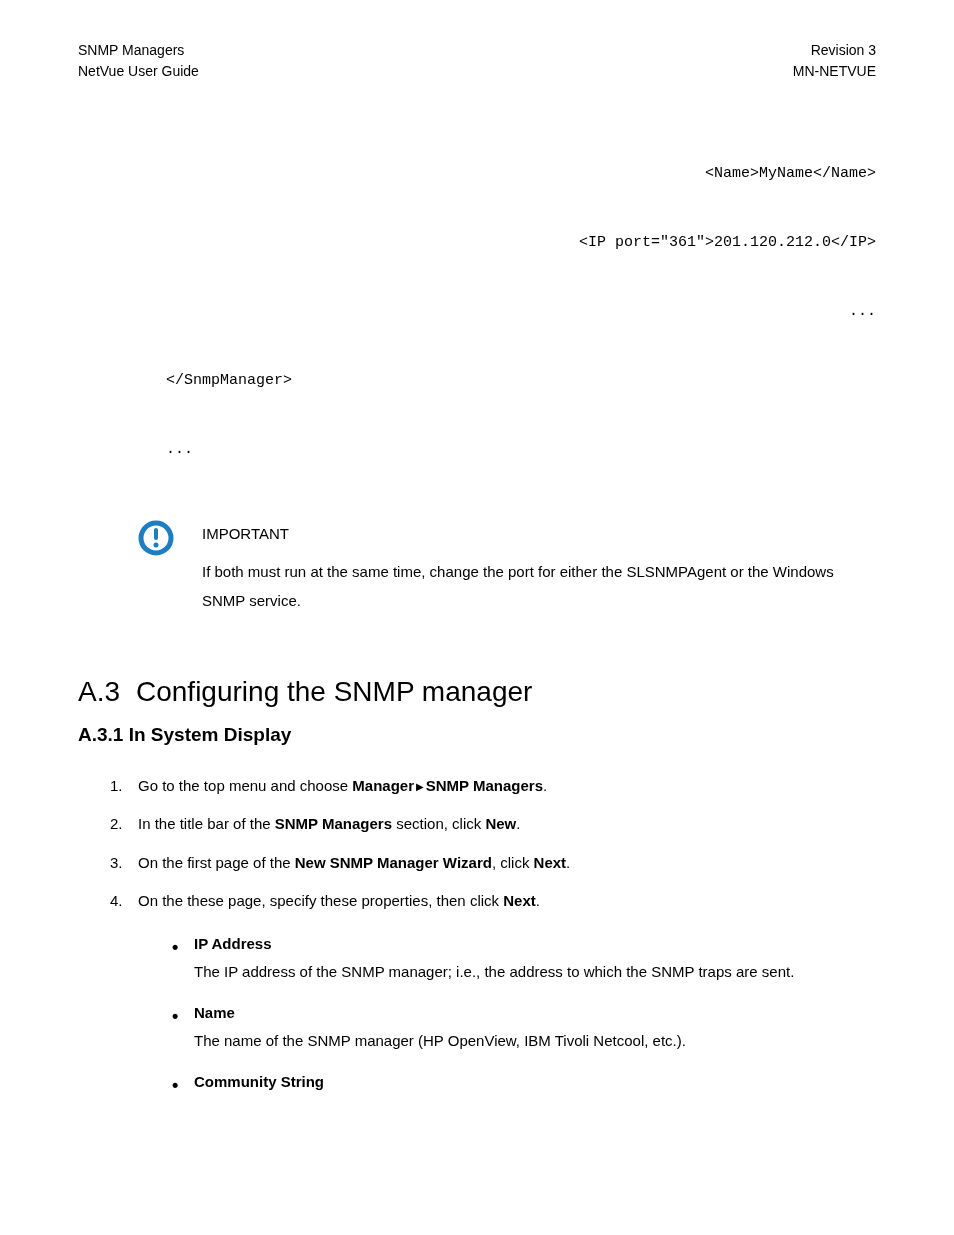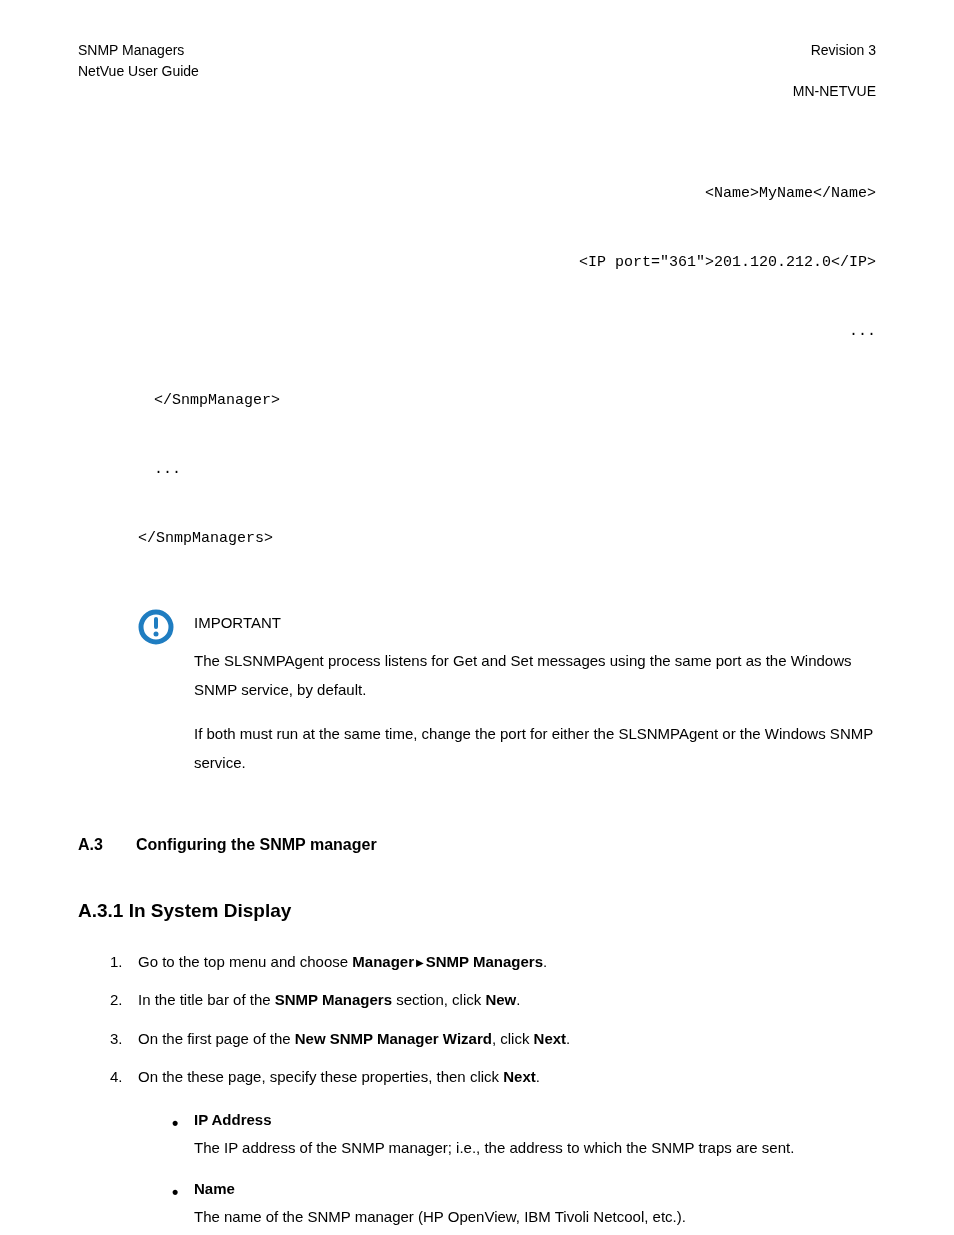--- a/index.html
+++ b/index.html
@@ -20,7 +20,7 @@
       margin-bottom: 40px;
     }
     .header-left, .header-right { display: flex; flex-direction: column; }
-    .header-right { text-align: right; gap: 20px; }
+    .header-right { text-align: right; }
     .code-block {
       font-family: "Courier New", Courier, monospace;
       font-size: 15px;

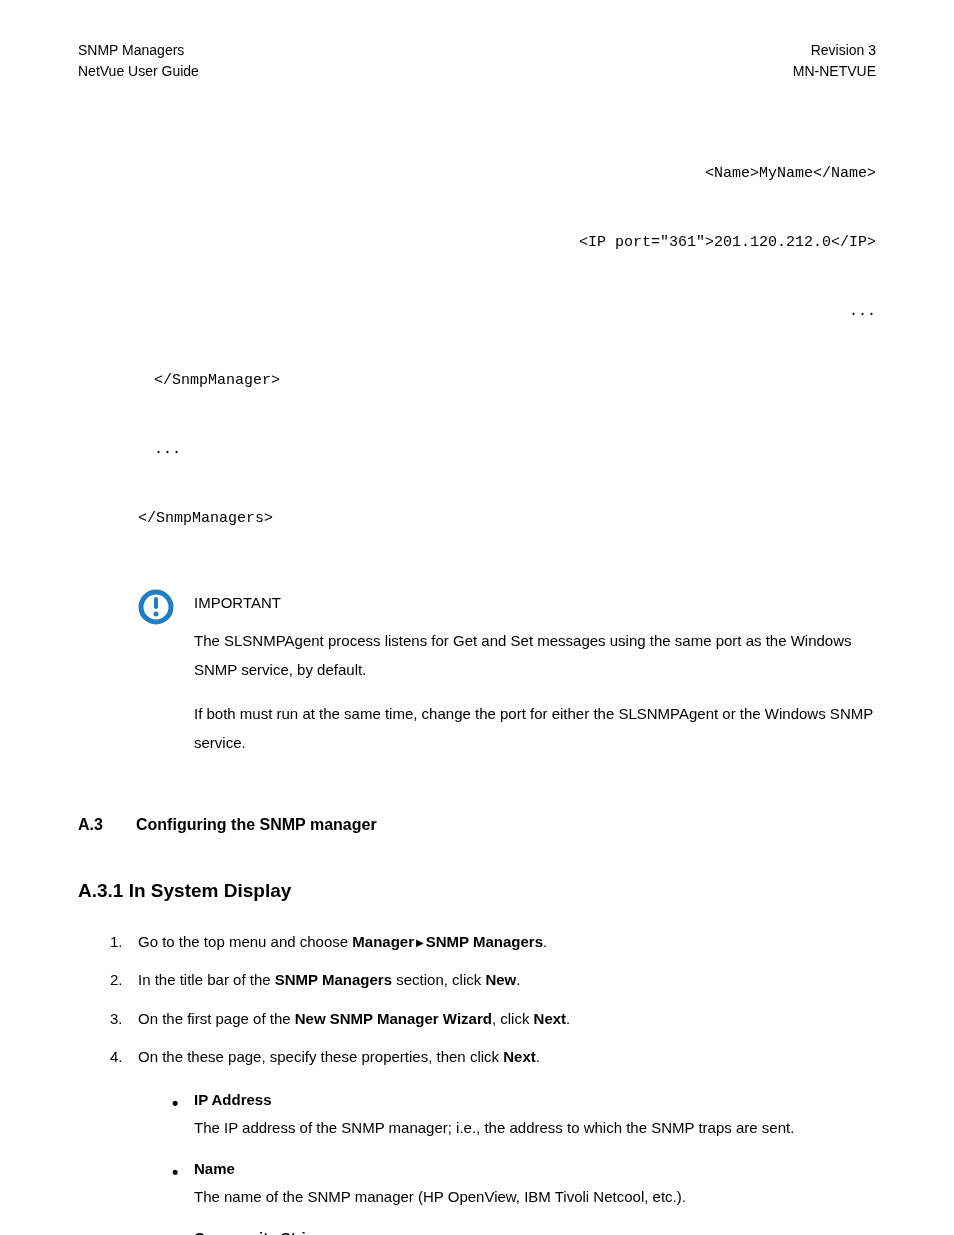--- a/index.html
+++ b/index.html
@@ -30,7 +30,7 @@
       margin-bottom: 18px;
     }
     .code-lvl1 { margin-left: 0; }
-    .code-lvl2 { margin-left: 16px; }
+    .code-lvl2 { margin-left: 28px; }
     .code-lvl3 { margin-left: 56px; text-align: right; }
     .important-box {
       display: flex;

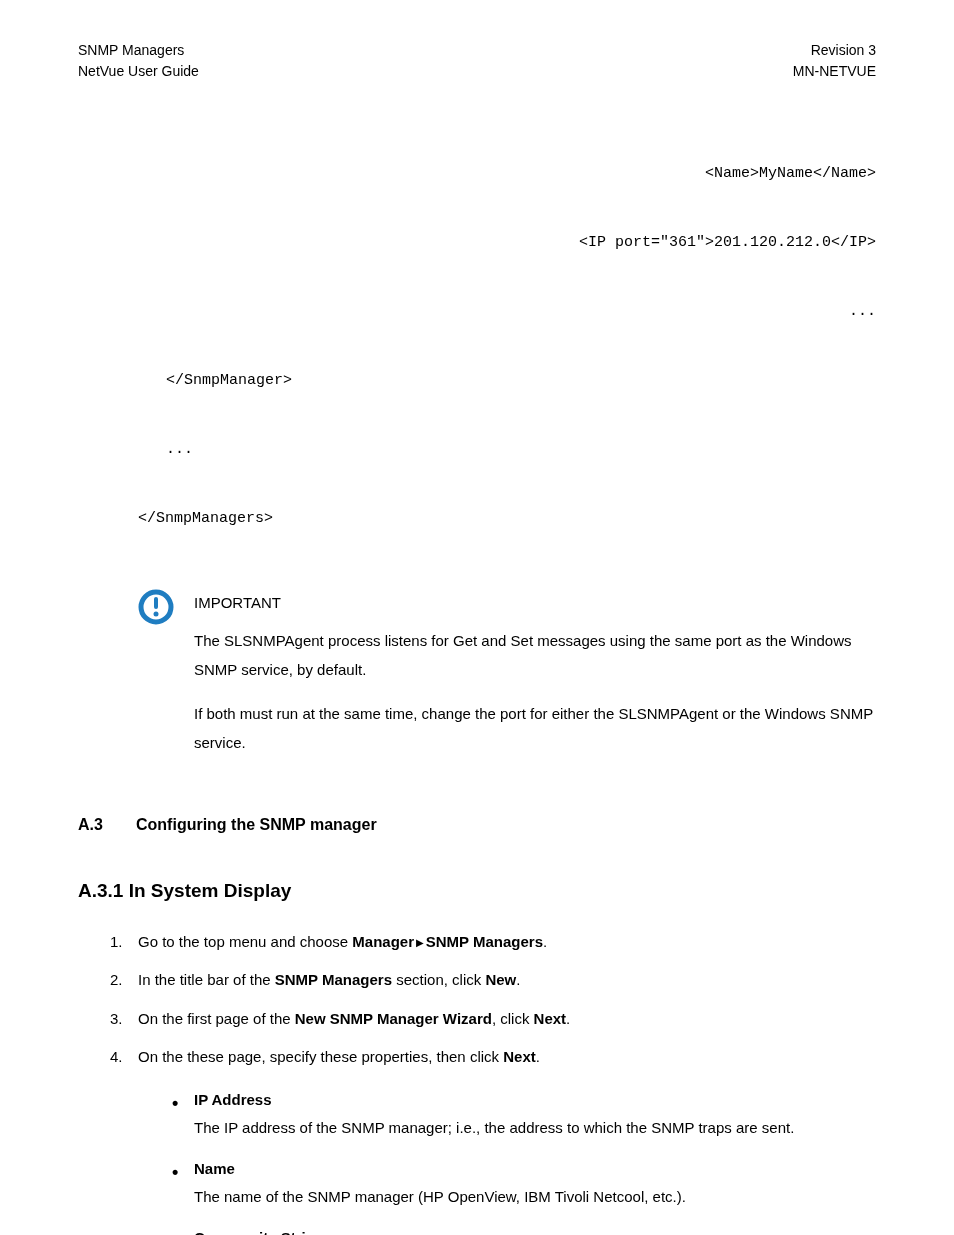--- a/index.html
+++ b/index.html
@@ -118,7 +118,6 @@
 <div class="code-lvl3">...</div>
 <div class="code-lvl2">&lt;/SnmpManager&gt;</div>
 <div class="code-lvl2">...</div>
-<div class="code-lvl1">&lt;/SnmpManagers&gt;</div>
 </div>
 
 <div class="important-box">

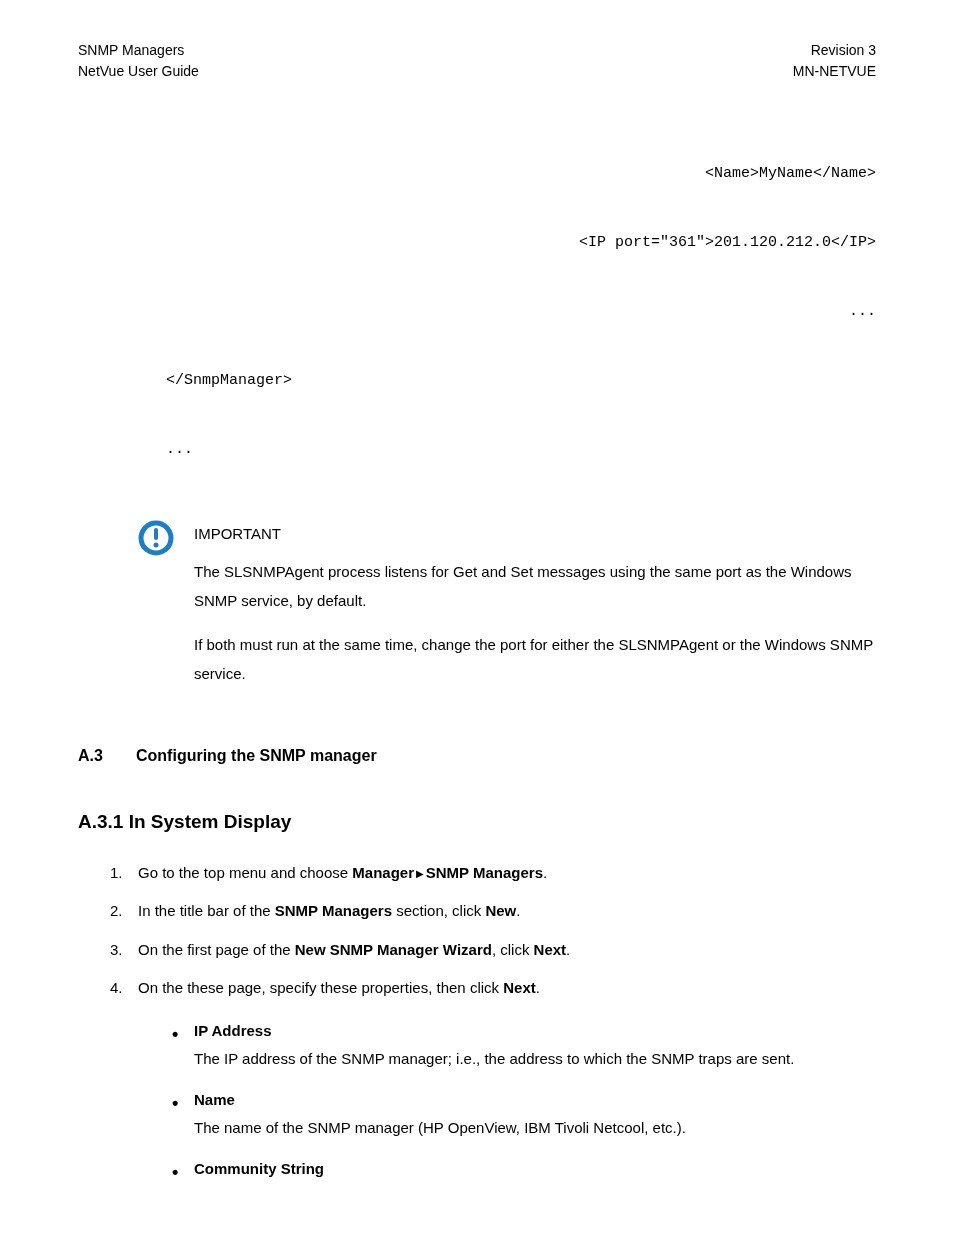--- a/index.html
+++ b/index.html
@@ -34,7 +34,7 @@
     .code-lvl3 { margin-left: 56px; text-align: right; }
     .important-box {
       display: flex;
-      gap: 20px;
+      gap: 28px;
       margin-left: 60px;
       margin-top: 6px;
       margin-bottom: 40px;

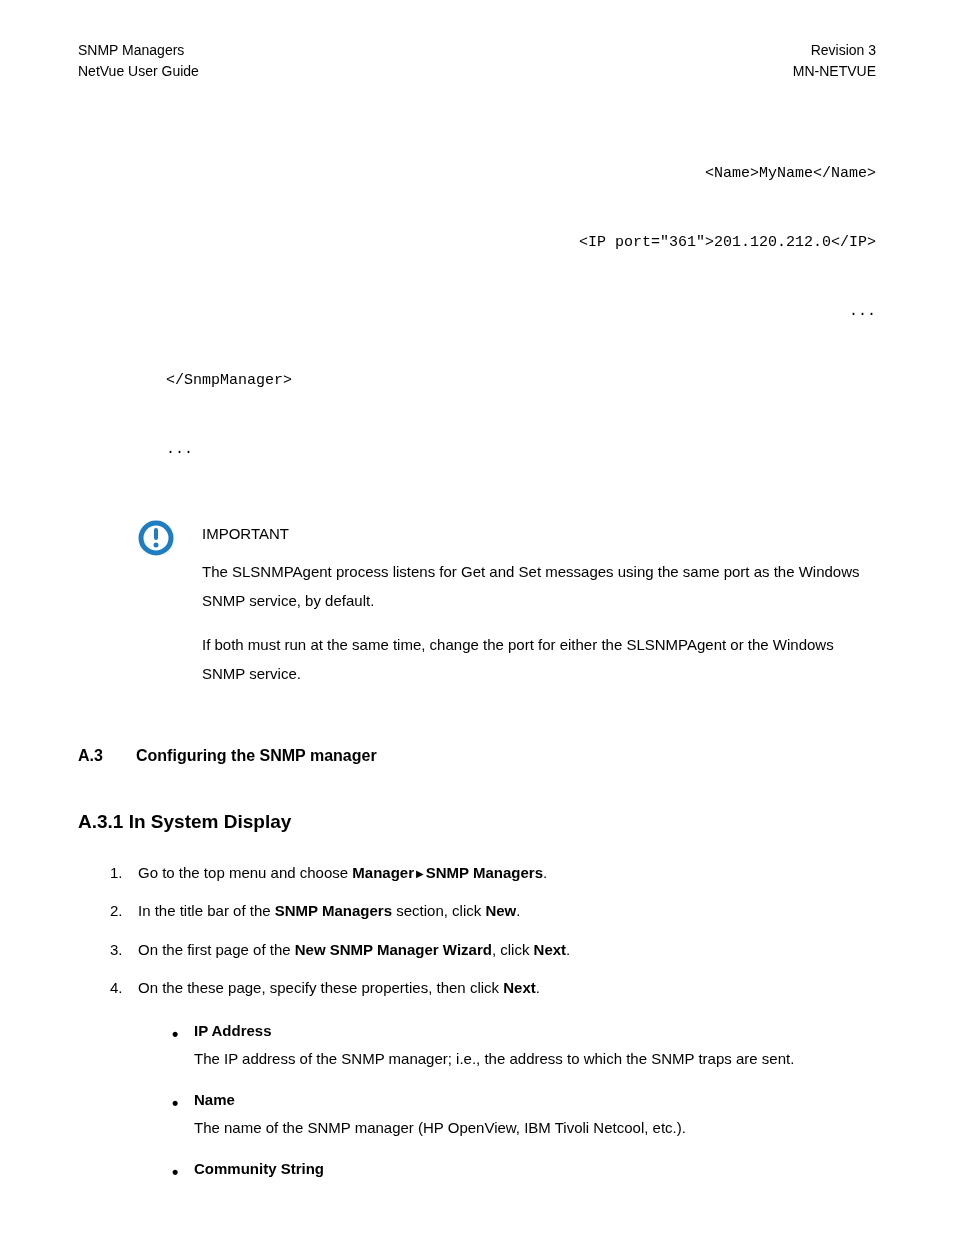--- a/index.html
+++ b/index.html
@@ -130,7 +130,6 @@
   </div>
   <div class="important-content">
     <div class="important-title">IMPORTANT</div>
-    <div class="important-para">The SLSNMPAgent process listens for Get and Set messages using the same port as the Windows SNMP service, by default.</div>
     <div class="important-para">If both must run at the same time, change the port for either the SLSNMPAgent or the Windows SNMP service.</div>
   </div>
 </div>

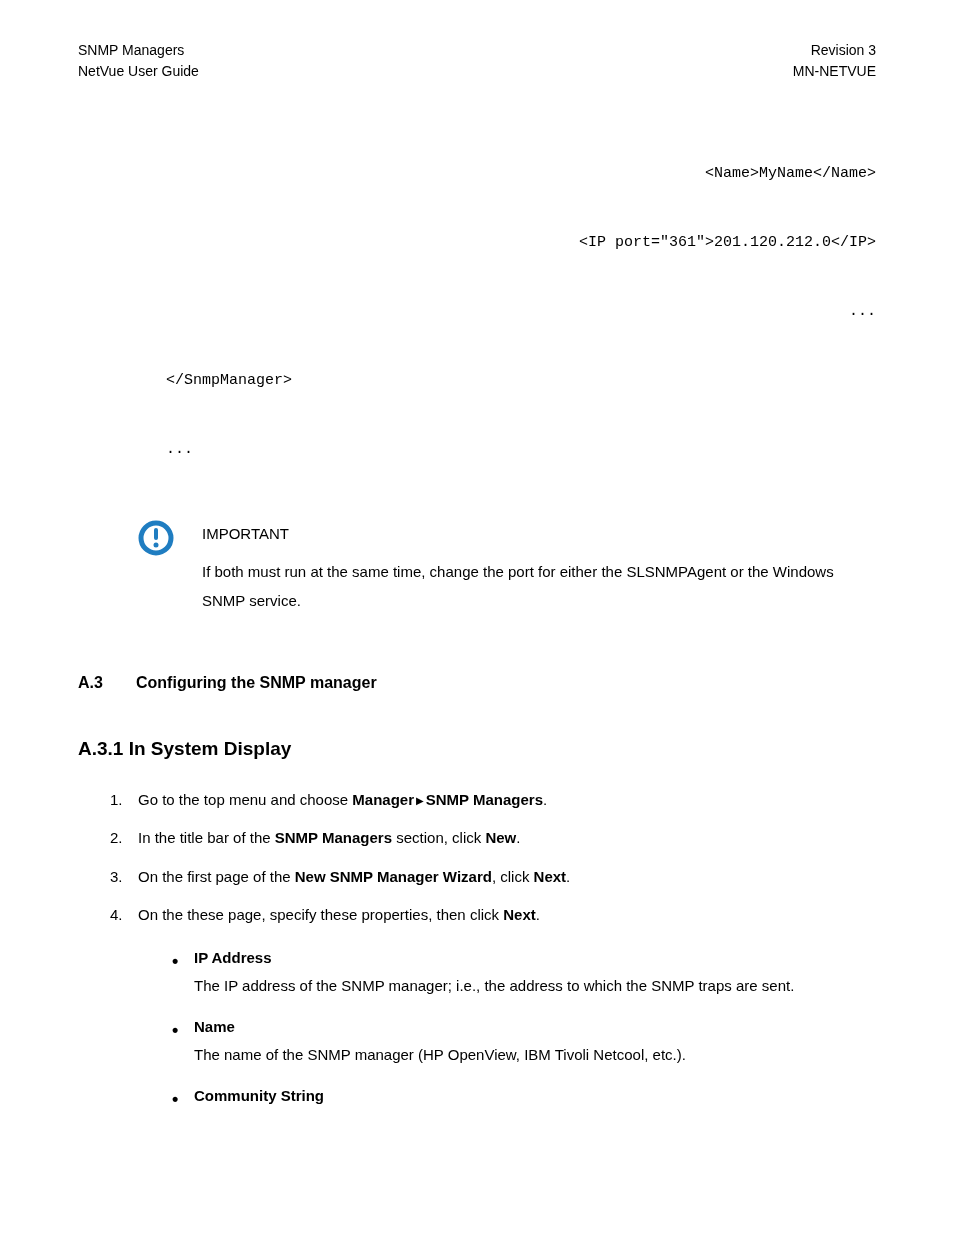--- a/index.html
+++ b/index.html
@@ -47,10 +47,10 @@
     .important-title { font-weight: normal; margin-bottom: 10px; }
     .important-para { margin-bottom: 16px; }
     h2.section {
-      font-size: 16px;
-      font-weight: bold;
+      font-size: 28px;
+      font-weight: normal;
       margin-top: 40px;
-      margin-bottom: 40px;
+      margin-bottom: 8px;
       display: flex;
     }
     h2.section .num { width: 58px; flex-shrink: 0; }

